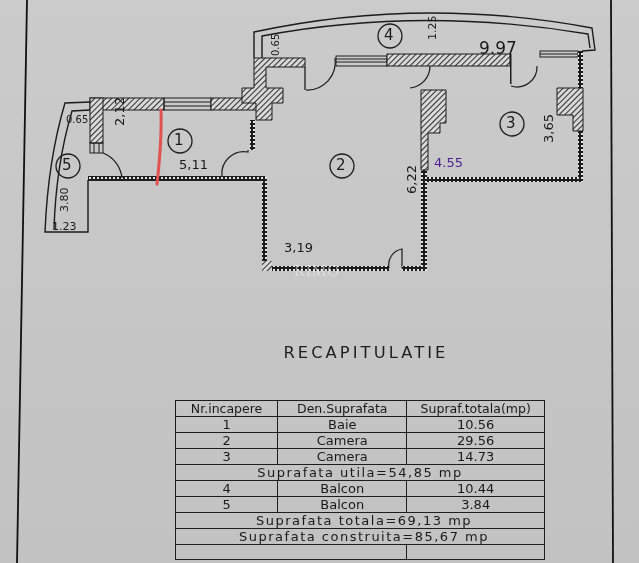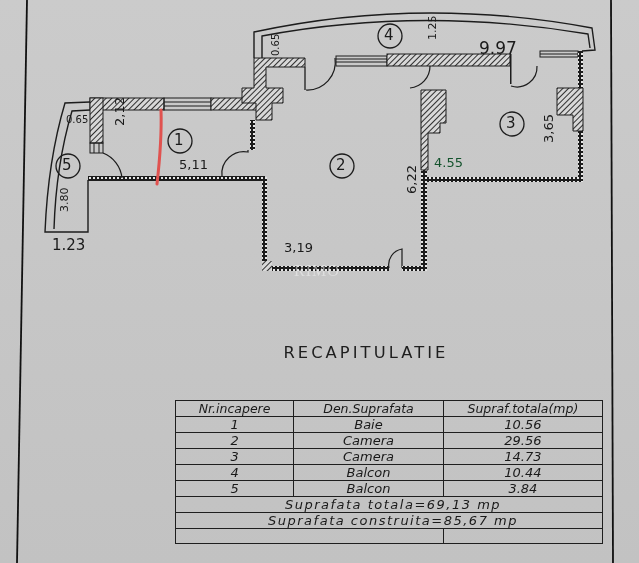--- a/index.html
+++ b/index.html
@@ -145,7 +145,7 @@
 <div style="position:absolute;left:426px;top:40px;font-size:11px;color:#1a1a1a;transform:rotate(-90deg);transform-origin:left top;">1.25</div>
 <div style="position:absolute;left:479px;top:38px;font-size:17px;color:#1a1a1a">9.97</div>
 <div style="position:absolute;left:404px;top:194px;font-size:13px;color:#1a1a1a;transform:rotate(-90deg);transform-origin:left top;">6,22</div>
-<div style="position:absolute;left:434px;top:155px;font-size:13px;color:#14532d">4.55</div>
+<div style="position:absolute;left:434px;top:155px;font-size:13px;color:#4c1d95">4.55</div>
 <div style="position:absolute;left:541px;top:143px;font-size:13px;color:#1a1a1a;transform:rotate(-90deg);transform-origin:left top;">3,65</div>
 <div style="position:absolute;left:284px;top:240px;font-size:13px;color:#1a1a1a">3,19</div>
 

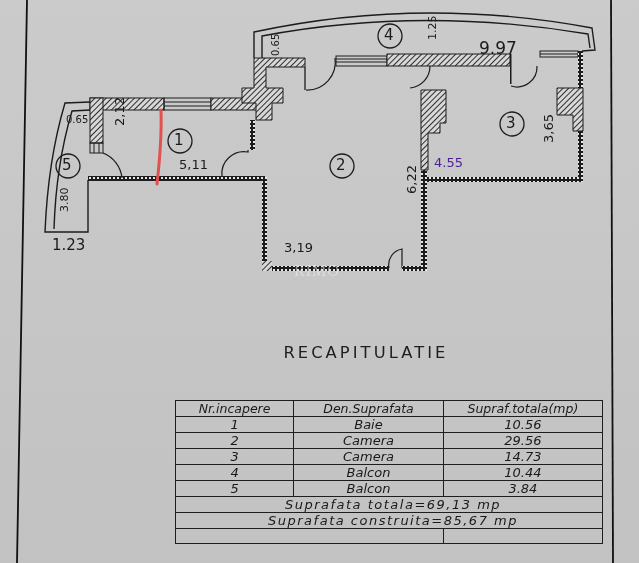--- a/index.html
+++ b/index.html
@@ -140,7 +140,7 @@
 <div style="position:absolute;left:112px;top:126px;font-size:13px;color:#1a1a1a;transform:rotate(-90deg);transform-origin:left top;">2,12</div>
 <div style="position:absolute;left:179px;top:157px;font-size:13px;color:#1a1a1a">5,11</div>
 <div style="position:absolute;left:58px;top:212px;font-size:11px;color:#1a1a1a;transform:rotate(-90deg);transform-origin:left top;">3.80</div>
-<div style="position:absolute;left:52px;top:236px;font-size:15px;color:#1a1a1a">1.23</div>
+<div style="position:absolute;left:52px;top:220px;font-size:11px;color:#1a1a1a">1.23</div>
 <div style="position:absolute;left:270px;top:56px;font-size:10px;color:#1a1a1a;transform:rotate(-90deg);transform-origin:left top;">0.65</div>
 <div style="position:absolute;left:426px;top:40px;font-size:11px;color:#1a1a1a;transform:rotate(-90deg);transform-origin:left top;">1.25</div>
 <div style="position:absolute;left:479px;top:38px;font-size:17px;color:#1a1a1a">9.97</div>

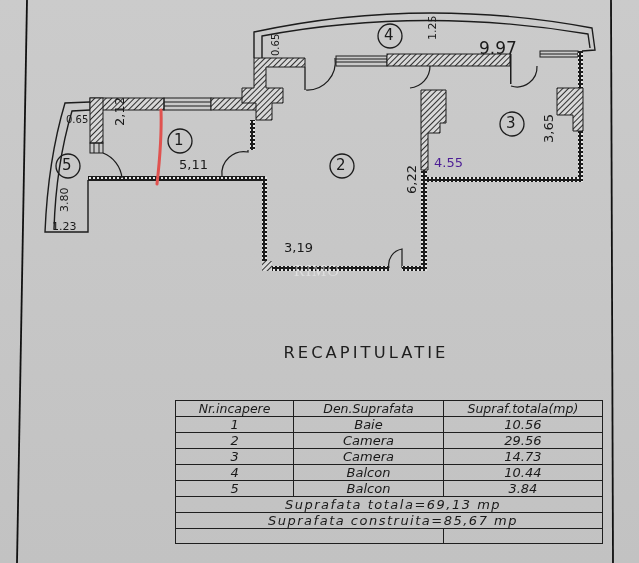--- a/index.html
+++ b/index.html
@@ -24,10 +24,9 @@
   }
   table.recap {
     position:absolute; left:175px; top:400px;
-    border-collapse:collapse; width:428px;
+    border-collapse:collapse; width:370px;
     font-family:"DejaVu Sans", sans-serif; color:#1a1a1a;
     background:transparent;
-    font-style:italic;
   }
   table.recap td, table.recap th {
     border:1.5px solid #1e1e1e; padding:0; height:15px; line-height:14px;

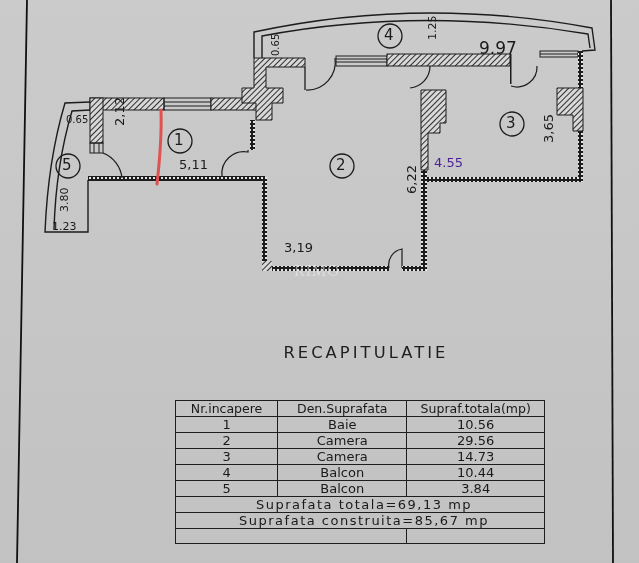--- a/index.html
+++ b/index.html
@@ -180,6 +180,9 @@
     <td>14.73</td>
   </tr>
   <tr>
+    <td colspan="3" class="span c">Suprafata utila=54,85 mp</td>
+  </tr>
+  <tr>
     <td>4</td>
     <td>Balcon</td>
     <td>10.44</td>

